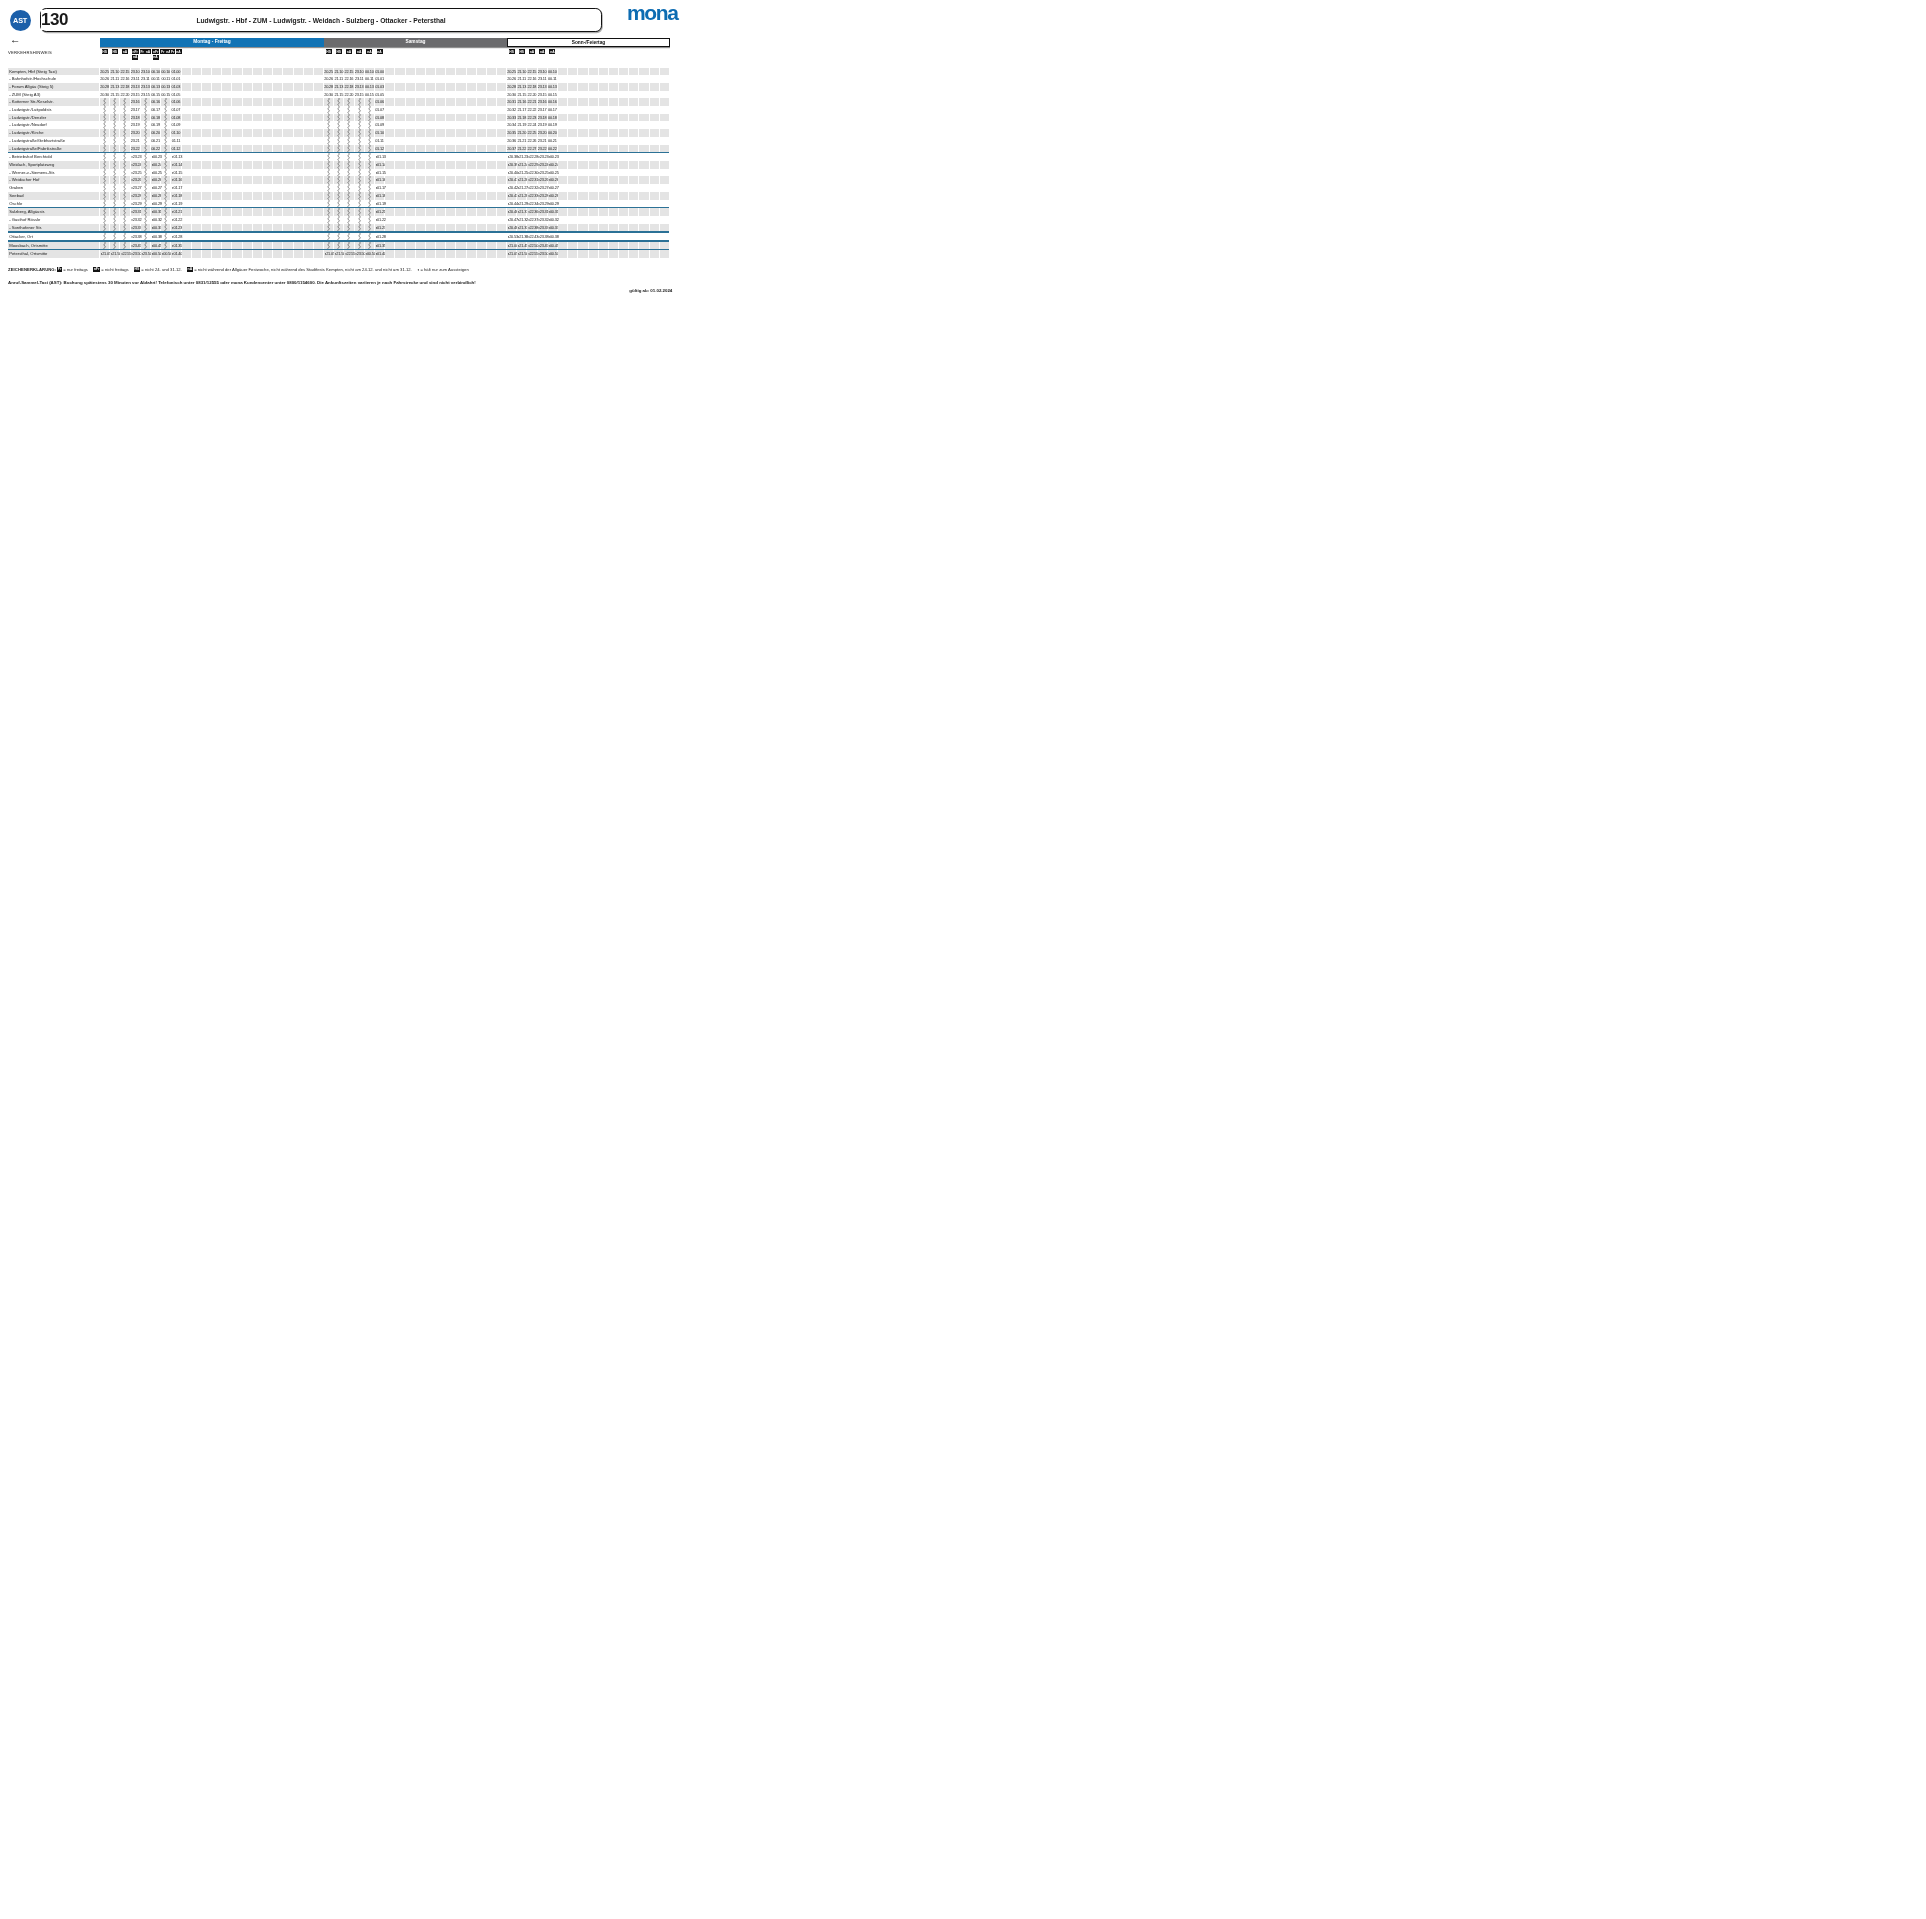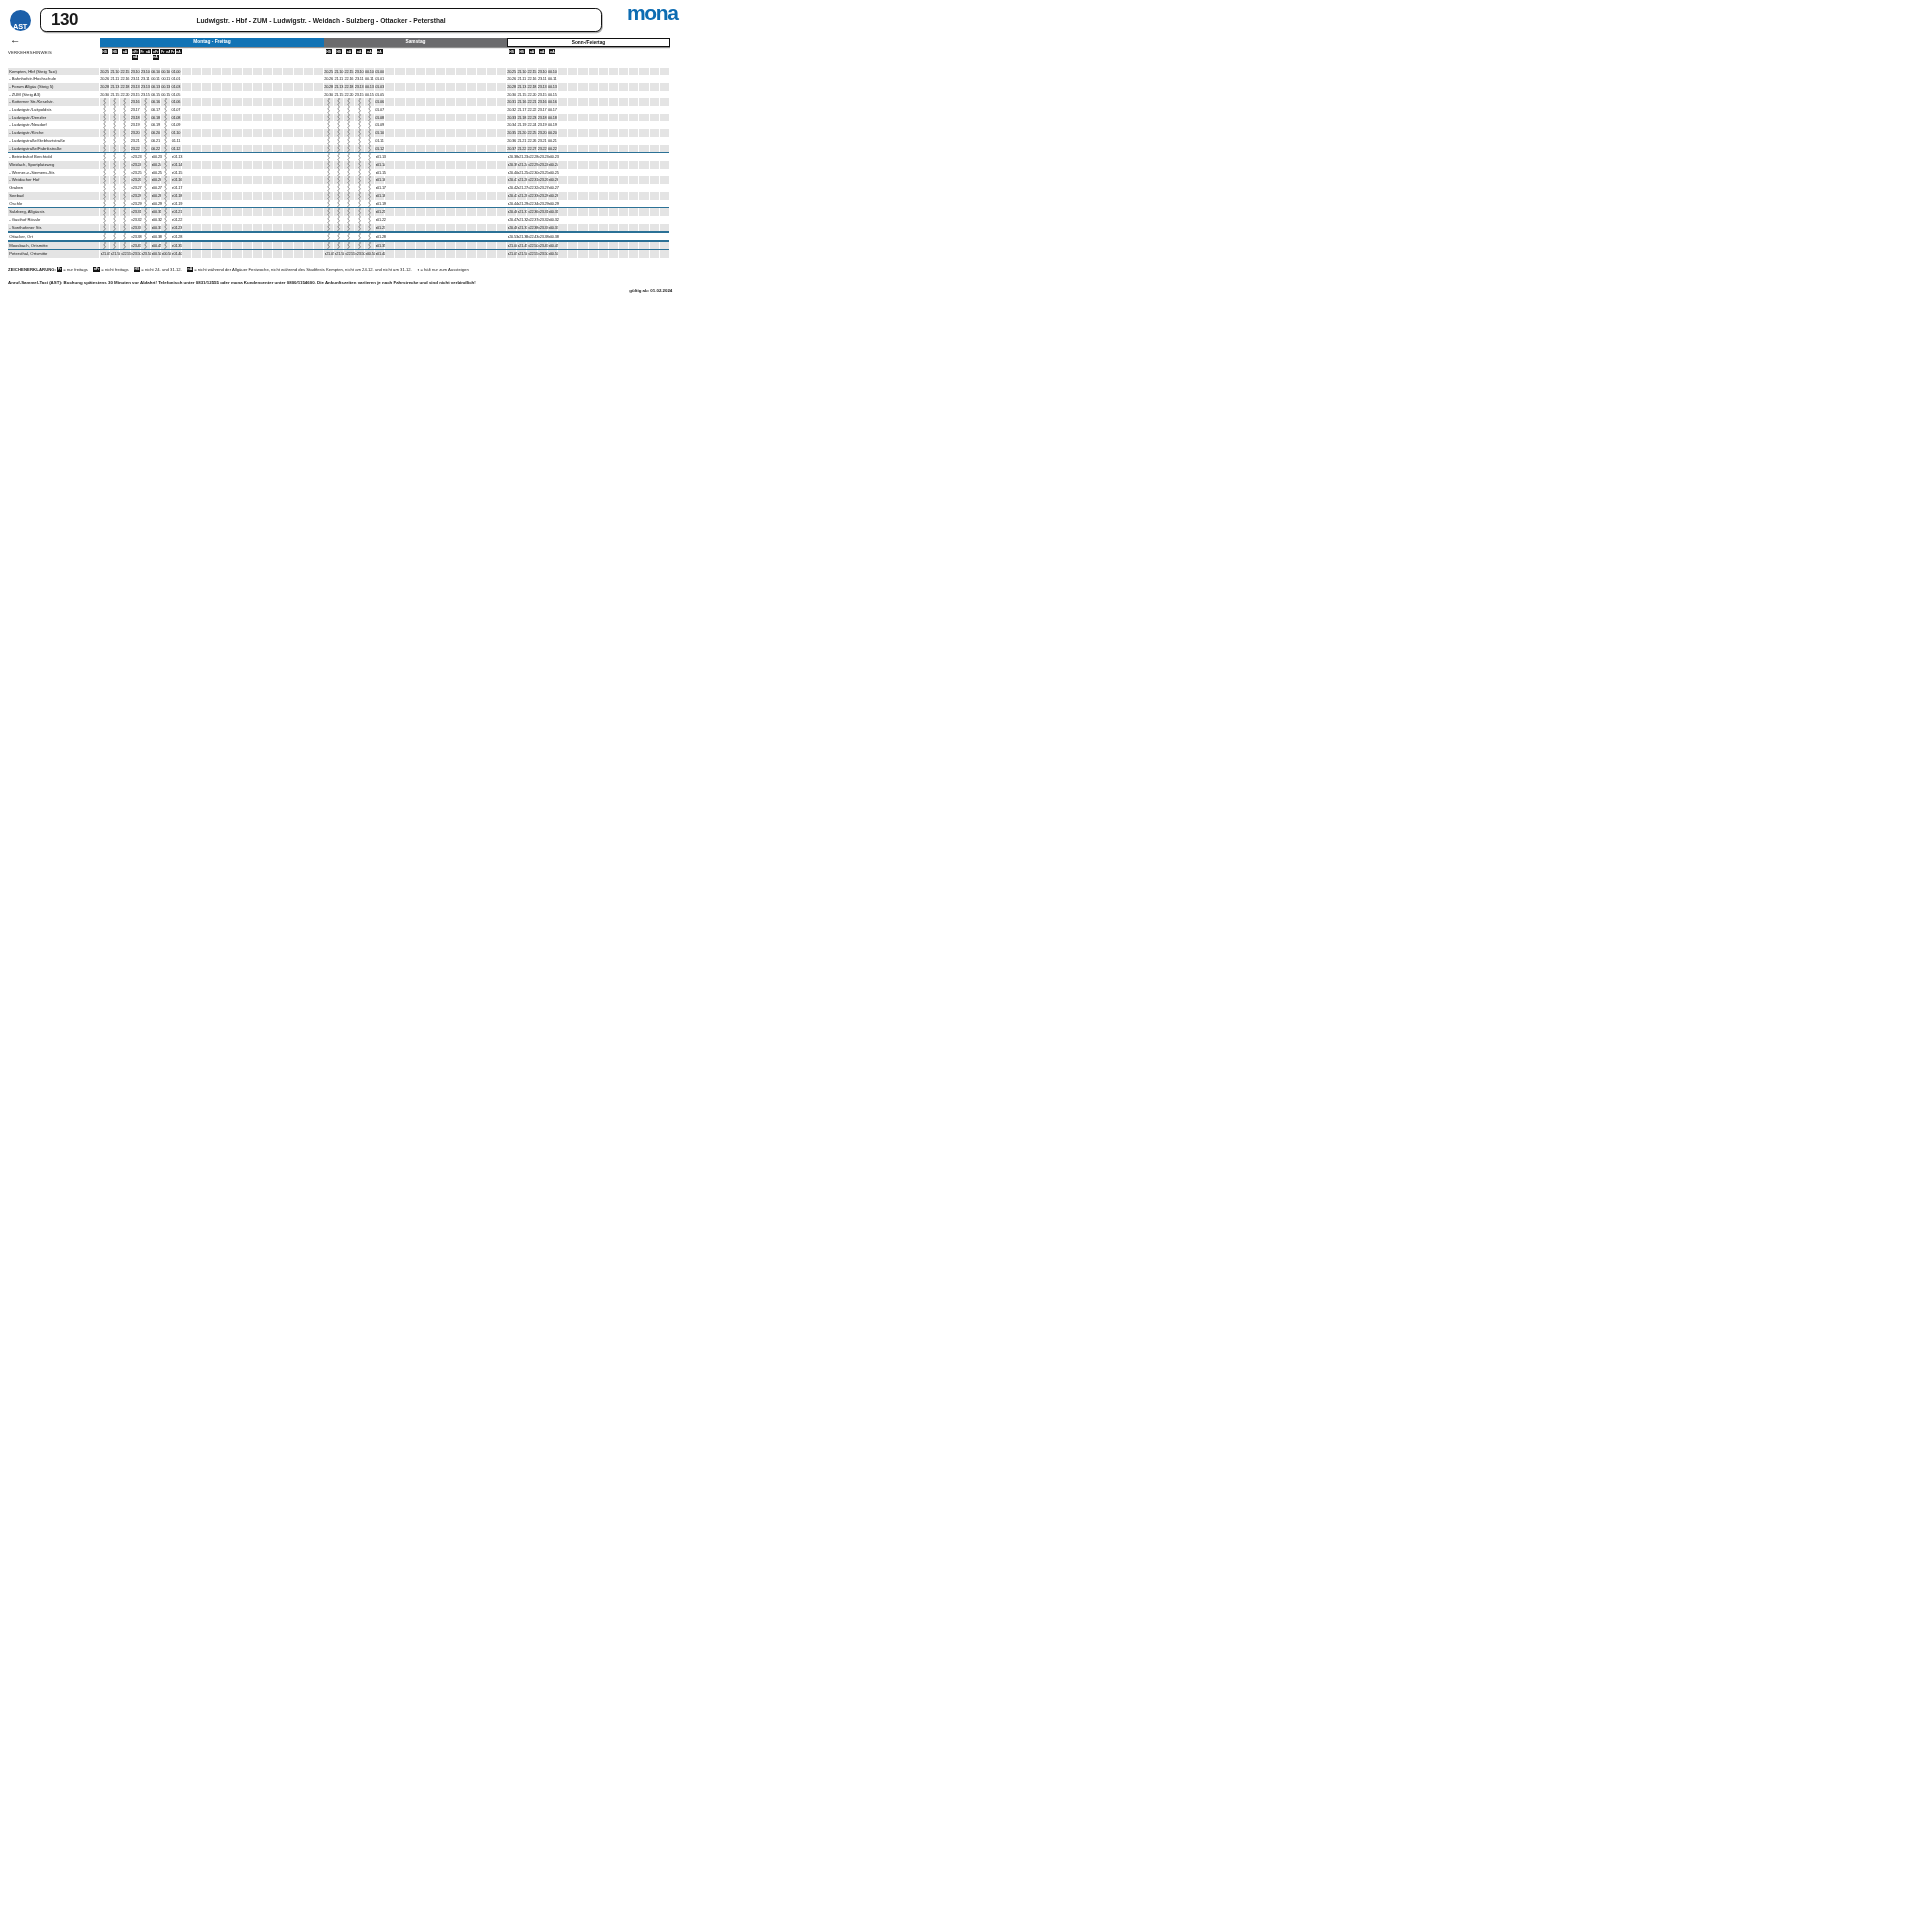--- a/index.html
+++ b/index.html
@@ -13,7 +13,7 @@
 
   .ast-circle{position:absolute;left:9.6px;top:10.4px;width:21px;height:21px;border-radius:50%;
     background:var(--ast);color:#fff;font-weight:bold;font-size:7.3px;display:flex;
-    align-items:flex-end;justify-content:center;letter-spacing:-0.2px}
+    align-items:center;justify-content:center;letter-spacing:-0.2px}
   .route-box{position:absolute;left:40px;top:8px;width:562px;height:24px;background:#fff;
     border:1.2px solid #111;border-radius:6.2px;display:flex;align-items:center;
     box-shadow:0.8px 1.2px 0 rgba(110,110,110,.55)}

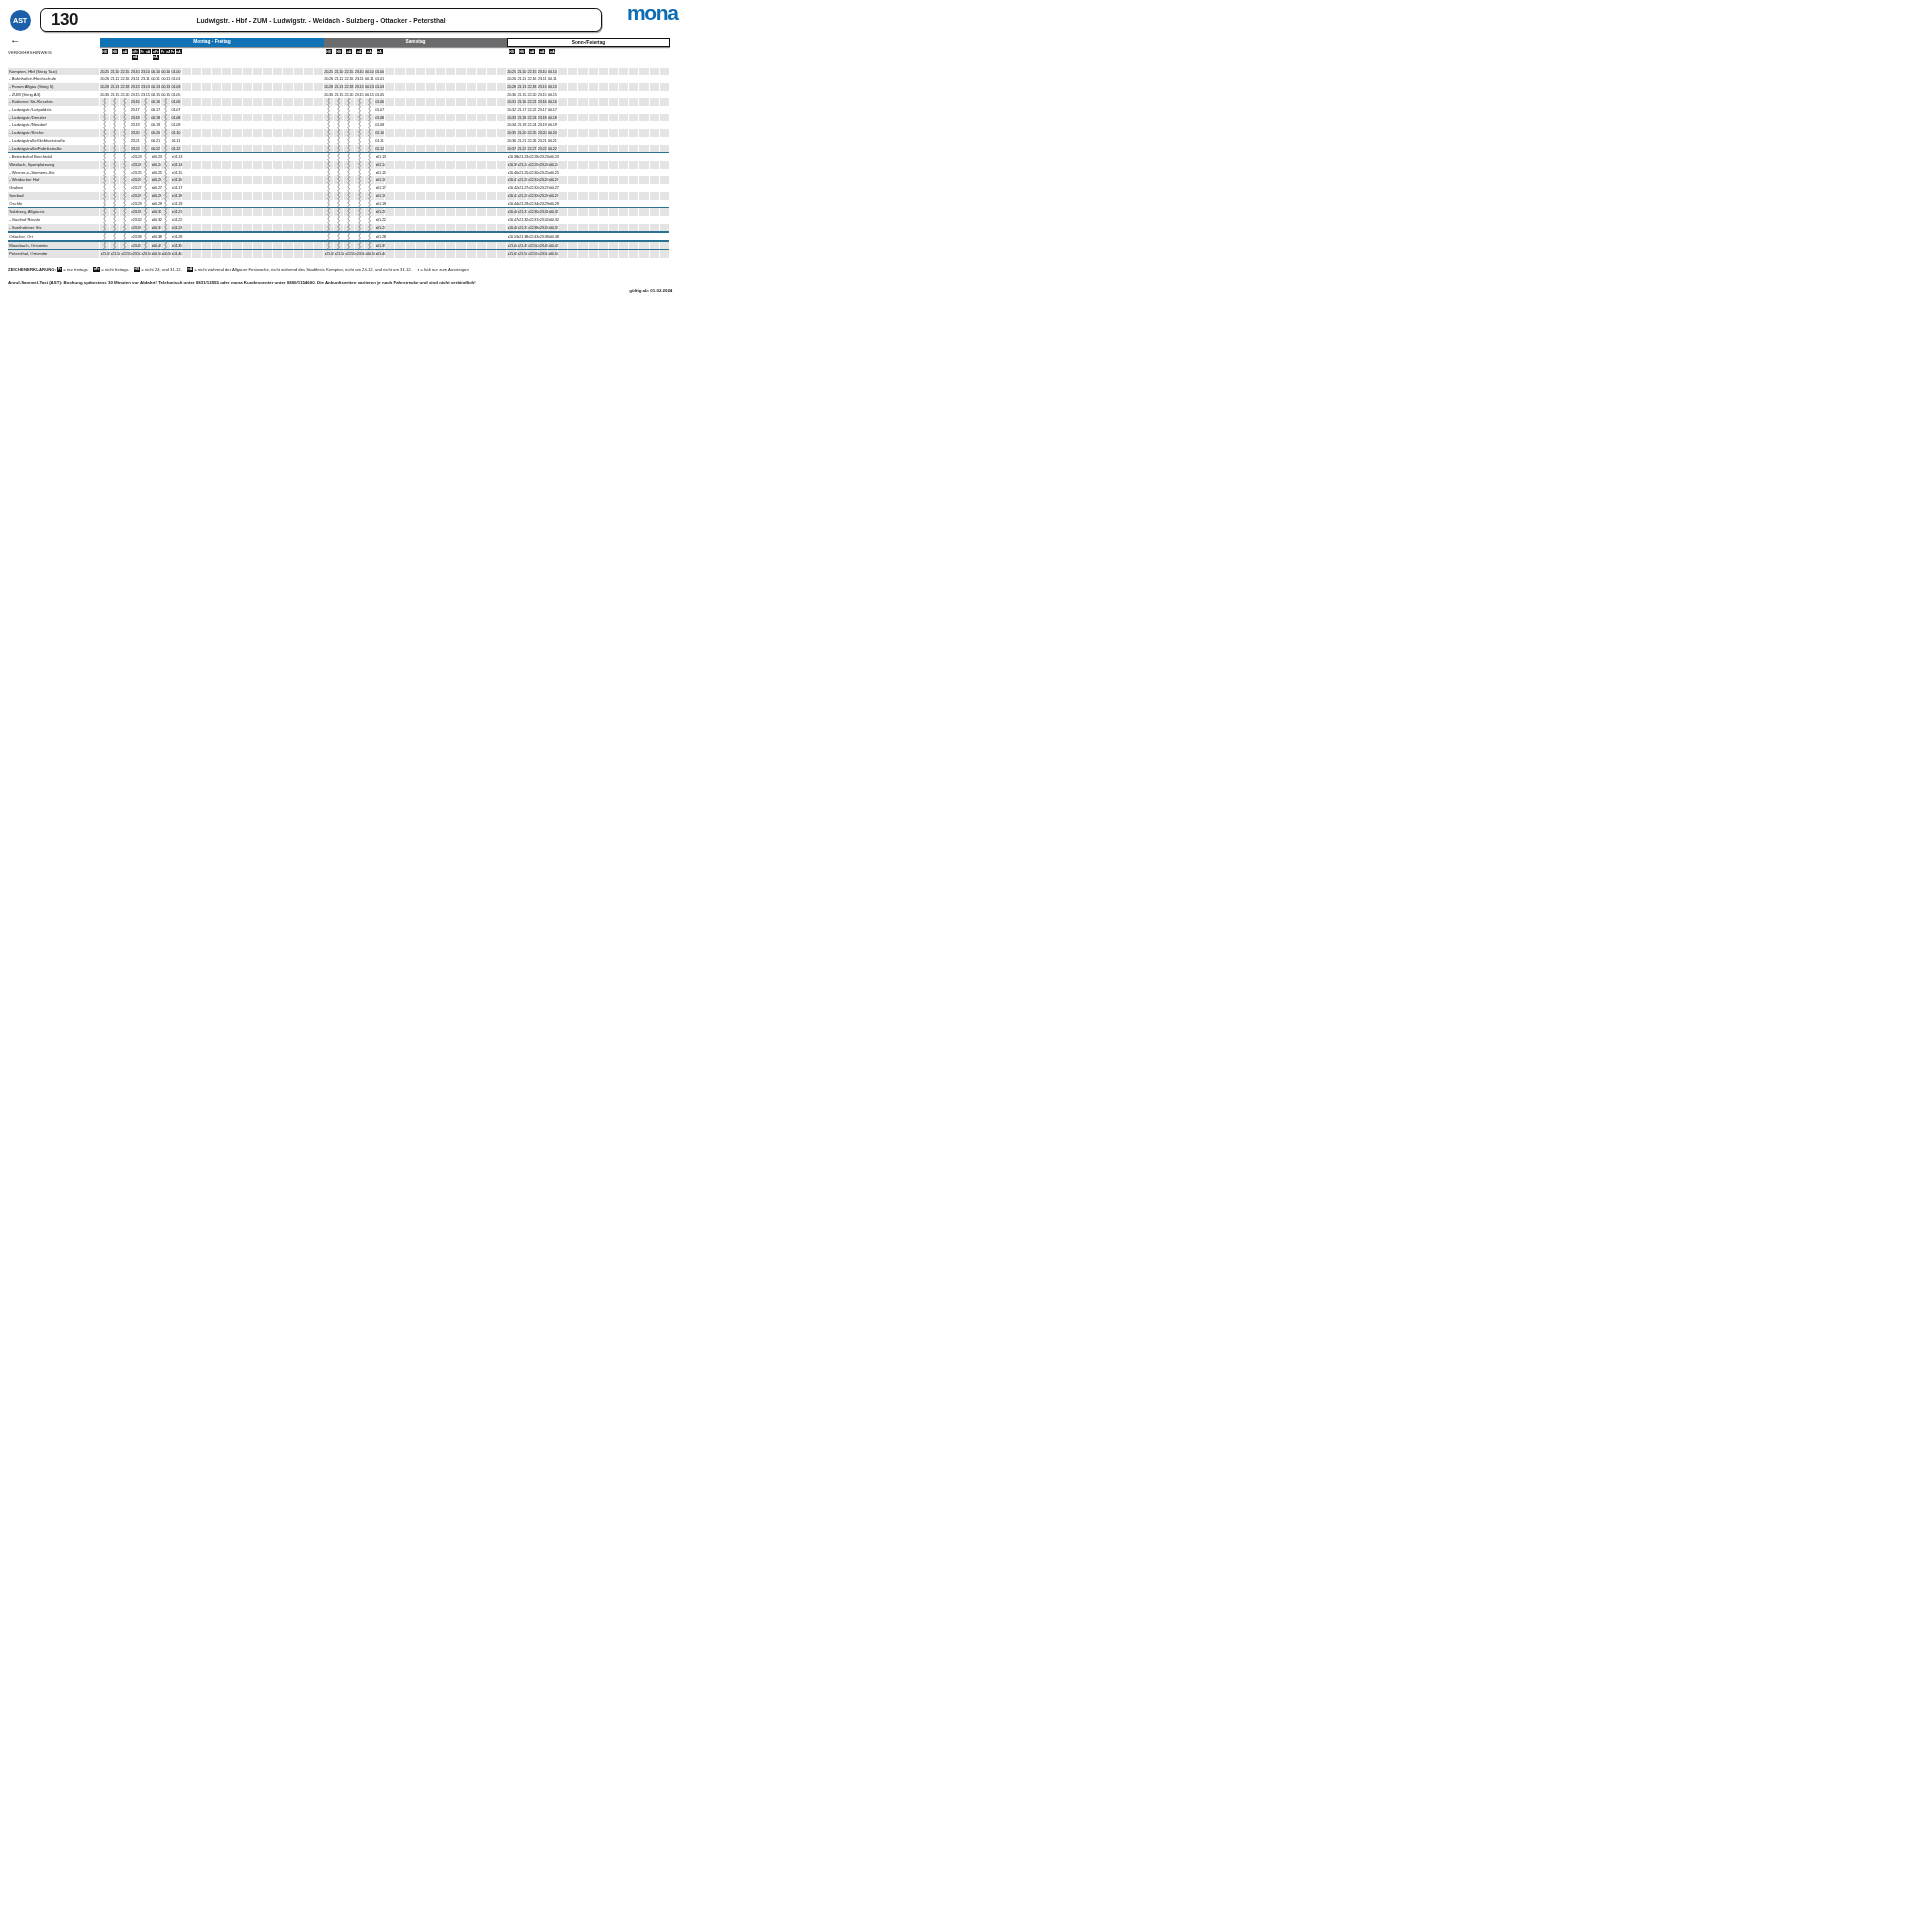--- a/index.html
+++ b/index.html
@@ -17,7 +17,7 @@
   .route-box{position:absolute;left:40px;top:8px;width:562px;height:24px;background:#fff;
     border:1.2px solid #111;border-radius:6.2px;display:flex;align-items:center;
     box-shadow:0.8px 1.2px 0 rgba(110,110,110,.55)}
-  .line-no{font-size:17px;font-weight:bold;margin-left:10px;letter-spacing:-0.4px;z-index:1;background:#fff}
+  .line-no{font-size:17px;font-weight:bold;letter-spacing:-0.4px;z-index:1;background:#fff}
   .route-title{position:absolute;left:0;right:0;text-align:center;font-size:6.7px;font-weight:bold}
   .mona{position:absolute;right:2.3px;top:2px;font-size:21px;font-weight:bold;color:var(--brand);
     letter-spacing:-1.3px;line-height:1}

